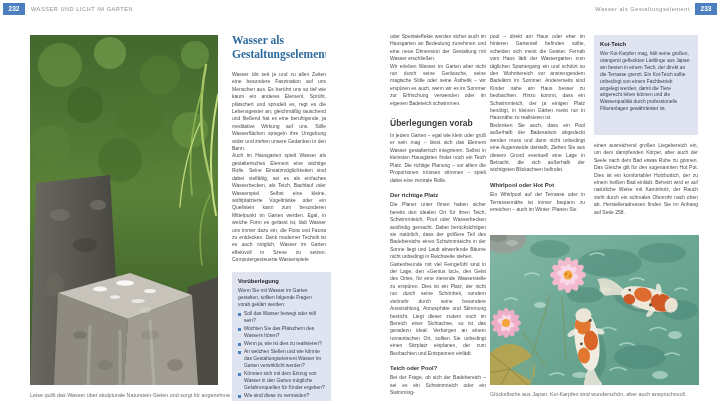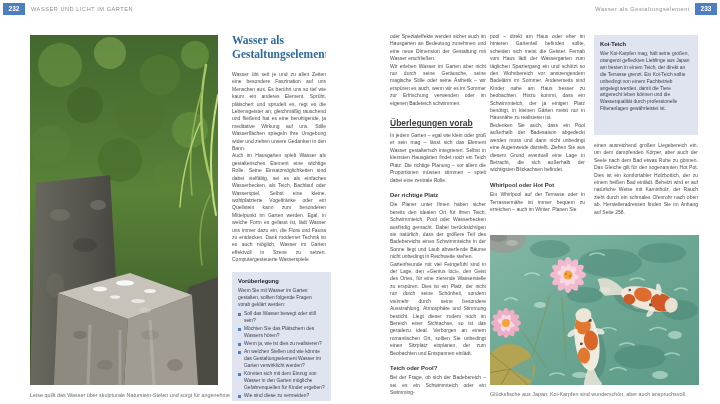--- a/index.html
+++ b/index.html
@@ -51,7 +51,6 @@
   .h-major {
     font-size:8.5px; line-height:10px; font-weight:bold; color:#3d3d3d;
     margin:11px 0 4px;
-    text-decoration:underline;
   }
   .h-minor {
     font-size:5.9px; line-height:7px; font-weight:bold; color:#353535;

